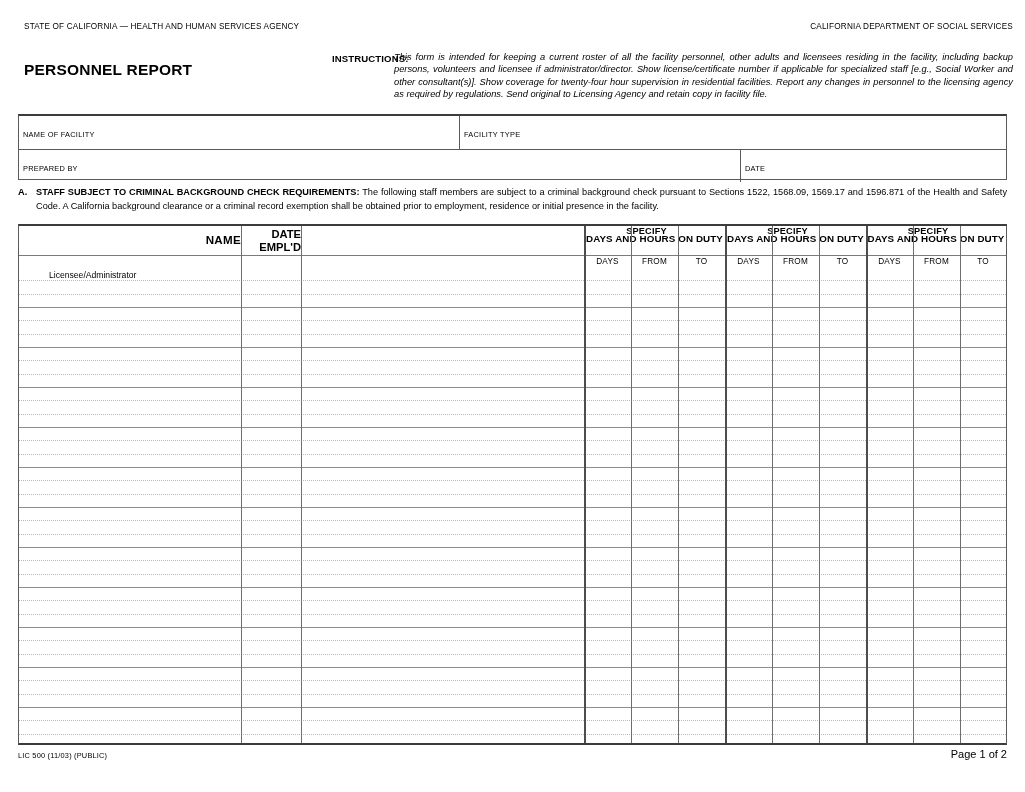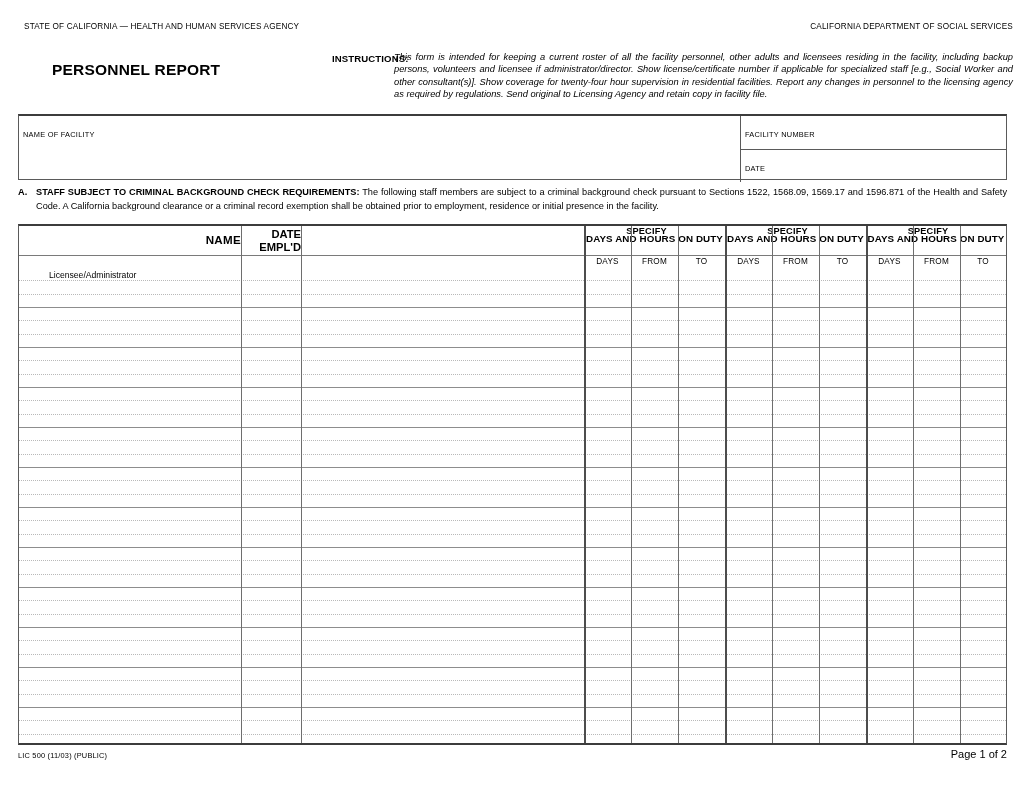--- a/index.html
+++ b/index.html
@@ -68,7 +68,6 @@
     font-weight: bold;
     letter-spacing: 0.2px;
     white-space: nowrap;
-    margin-left: 28px;
   }
   .instr-label {
     position: absolute;

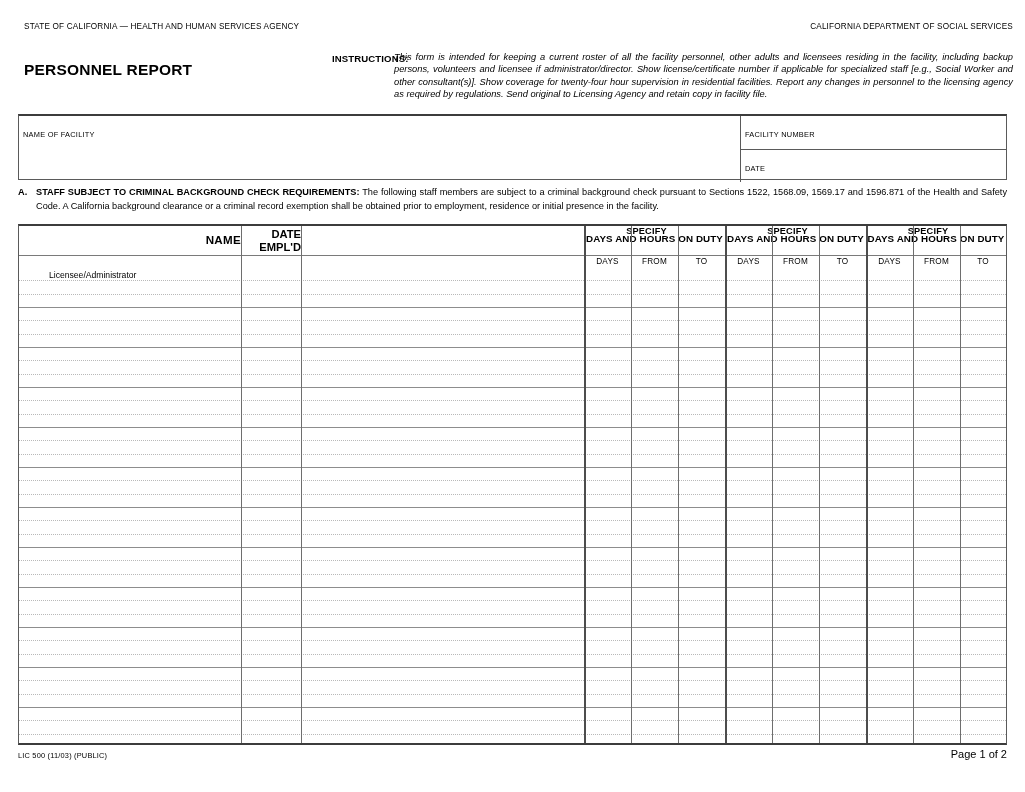--- a/index.html
+++ b/index.html
@@ -281,6 +281,9 @@
   <div class="infobox">
     <div class="cell r1 c-name">
       <div class="cell-label">NAME OF FACILITY</div>
+    </div>
+    <div class="cell r1 c-type">
+      <div class="cell-label">FACILITY TYPE</div>
     </div>
     <div class="cell r1 c-num">
       <div class="cell-label">FACILITY NUMBER</div>

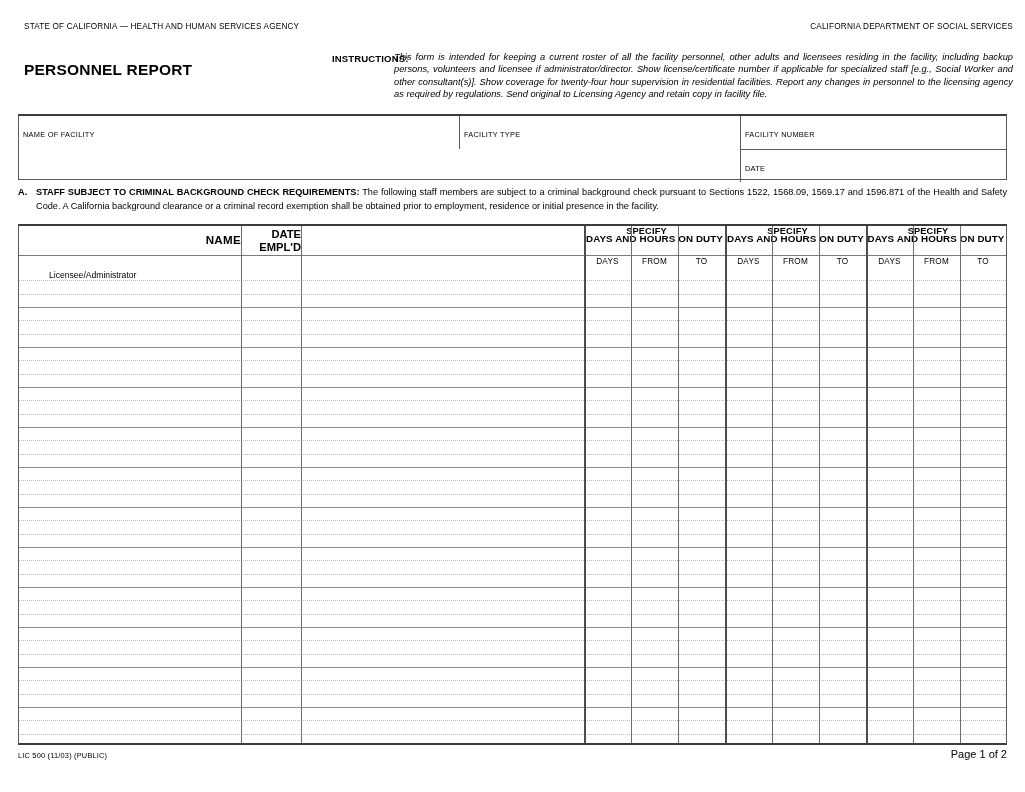--- a/index.html
+++ b/index.html
@@ -284,9 +284,6 @@
     </div>
     <div class="cell r1 c-type">
       <div class="cell-label">FACILITY TYPE</div>
-    </div>
-    <div class="cell r1 c-num">
-      <div class="cell-label">FACILITY NUMBER</div>
     </div>
     <div class="cell r2 c-date">
       <div class="cell-label">DATE</div>

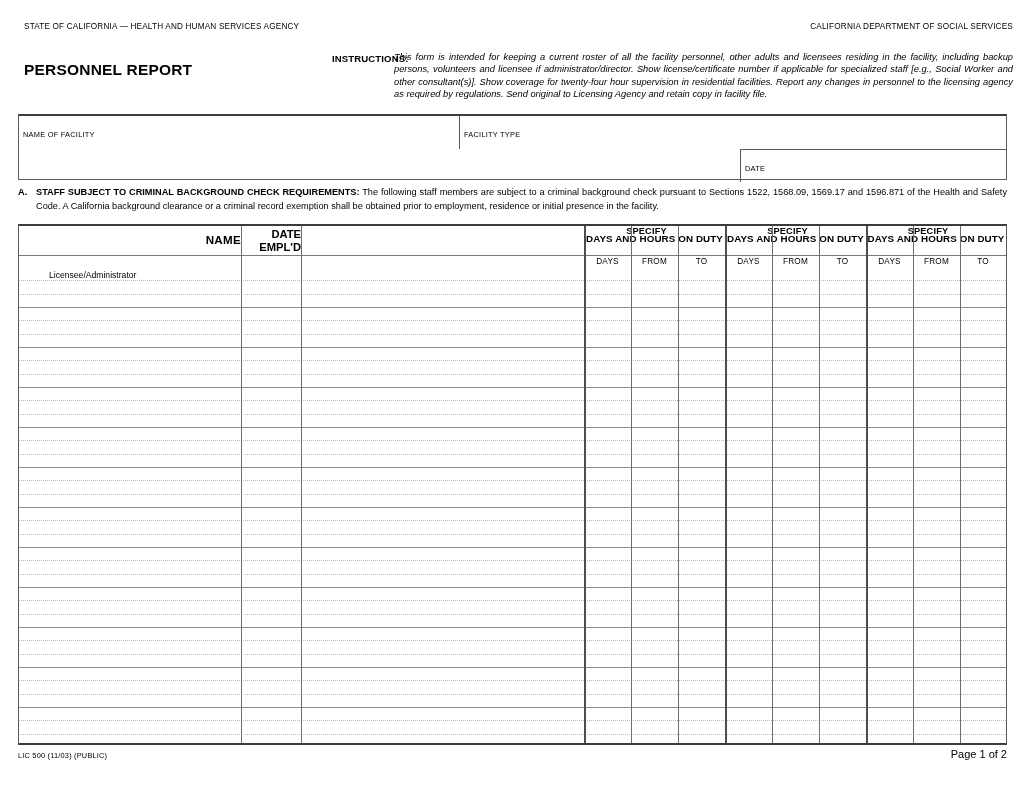--- a/index.html
+++ b/index.html
@@ -284,6 +284,9 @@
     </div>
     <div class="cell r1 c-type">
       <div class="cell-label">FACILITY TYPE</div>
+    </div>
+    <div class="cell r2 c-prep">
+      <div class="cell-label">PREPARED BY</div>
     </div>
     <div class="cell r2 c-date">
       <div class="cell-label">DATE</div>

